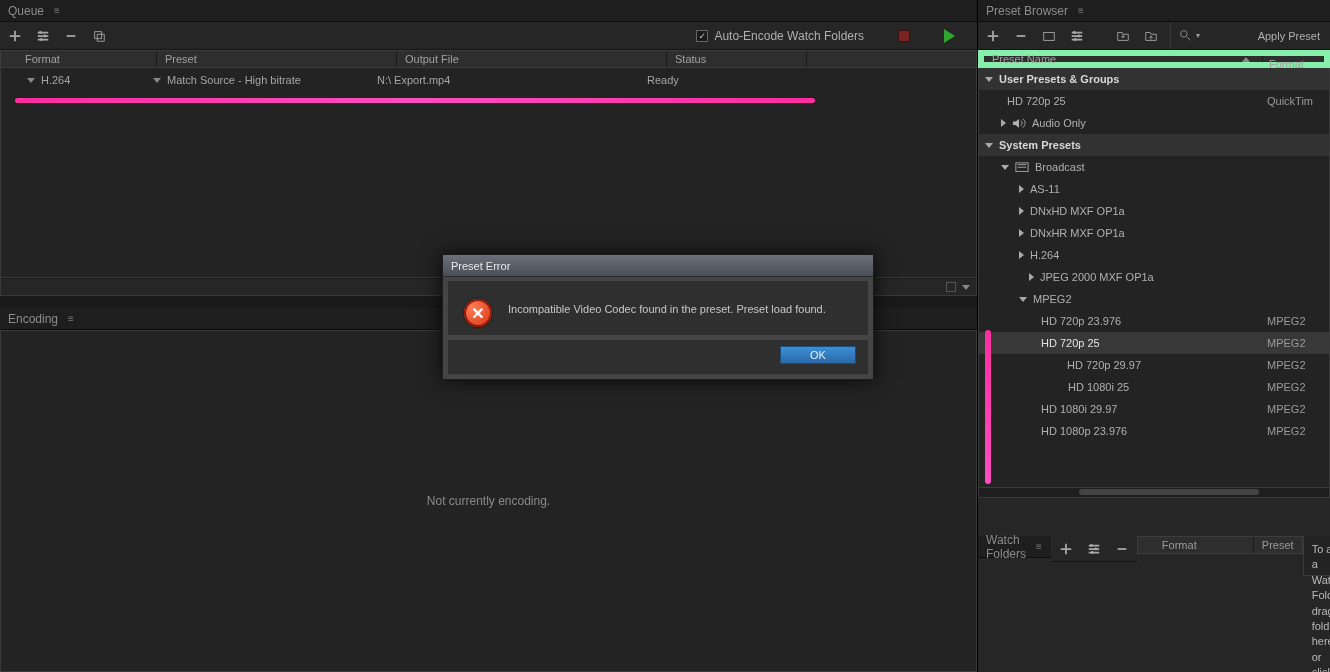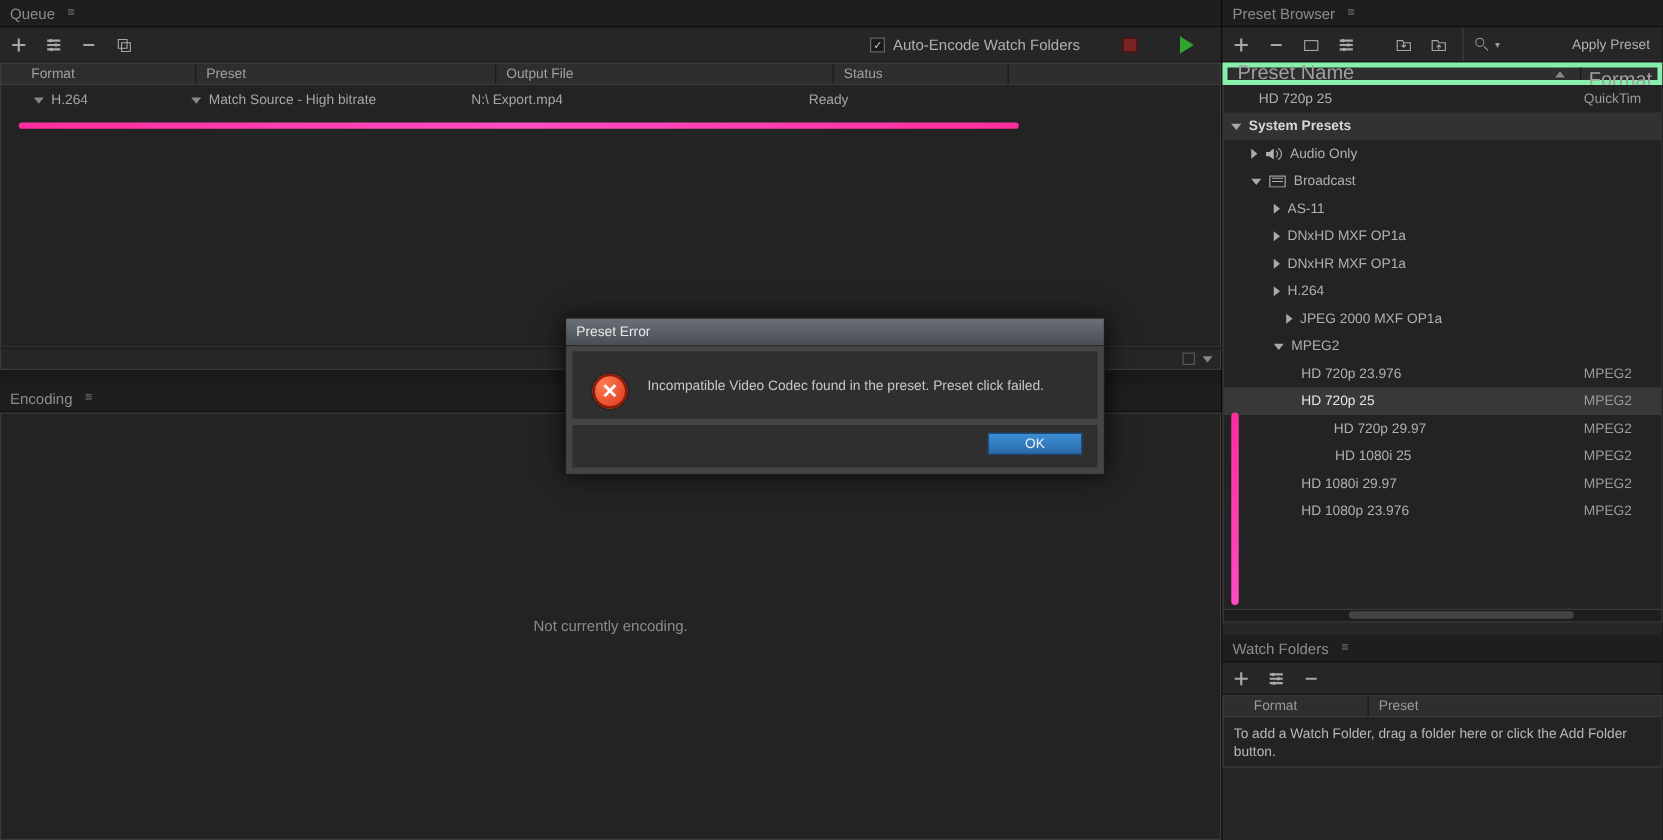--- a/index.html
+++ b/index.html
@@ -58,7 +58,7 @@
 .preset-toolbar { display: flex; align-items: center; height: 28px; padding: 0 6px; gap: 10px; background: #262626; border-bottom: 1px solid #151515; }
 .preset-toolbar .search { display: flex; align-items: center; gap: 4px; border-left: 1px solid #3a3a3a; padding-left: 8px; height: 100%; }
 .preset-toolbar .apply { margin-left: auto; font-size: 11px; color: #b0b0b0; padding: 2px 4px; cursor: pointer; }
-.preset-headers { display: flex; height: 18px; background: #2e2e2e; border: 4px solid #86efac; font-size: 16px; color: #a0a0a0; }
+.preset-headers { display: flex; height: 18px; background: #2e2e2e; border: 6px solid #86efac; font-size: 11px; color: #a0a0a0; }
 .preset-headers .ph-name { flex: 1; padding: 2px 8px; display: flex; align-items: center; justify-content: space-between; }
 .preset-headers .ph-format { width: 62px; padding: 2px 6px; border-left: 1px solid #1a1a1a; }
 .sort-tri { width: 0; height: 0; border-left: 4px solid transparent; border-right: 4px solid transparent; border-bottom: 5px solid #888; margin-right: 4px; }

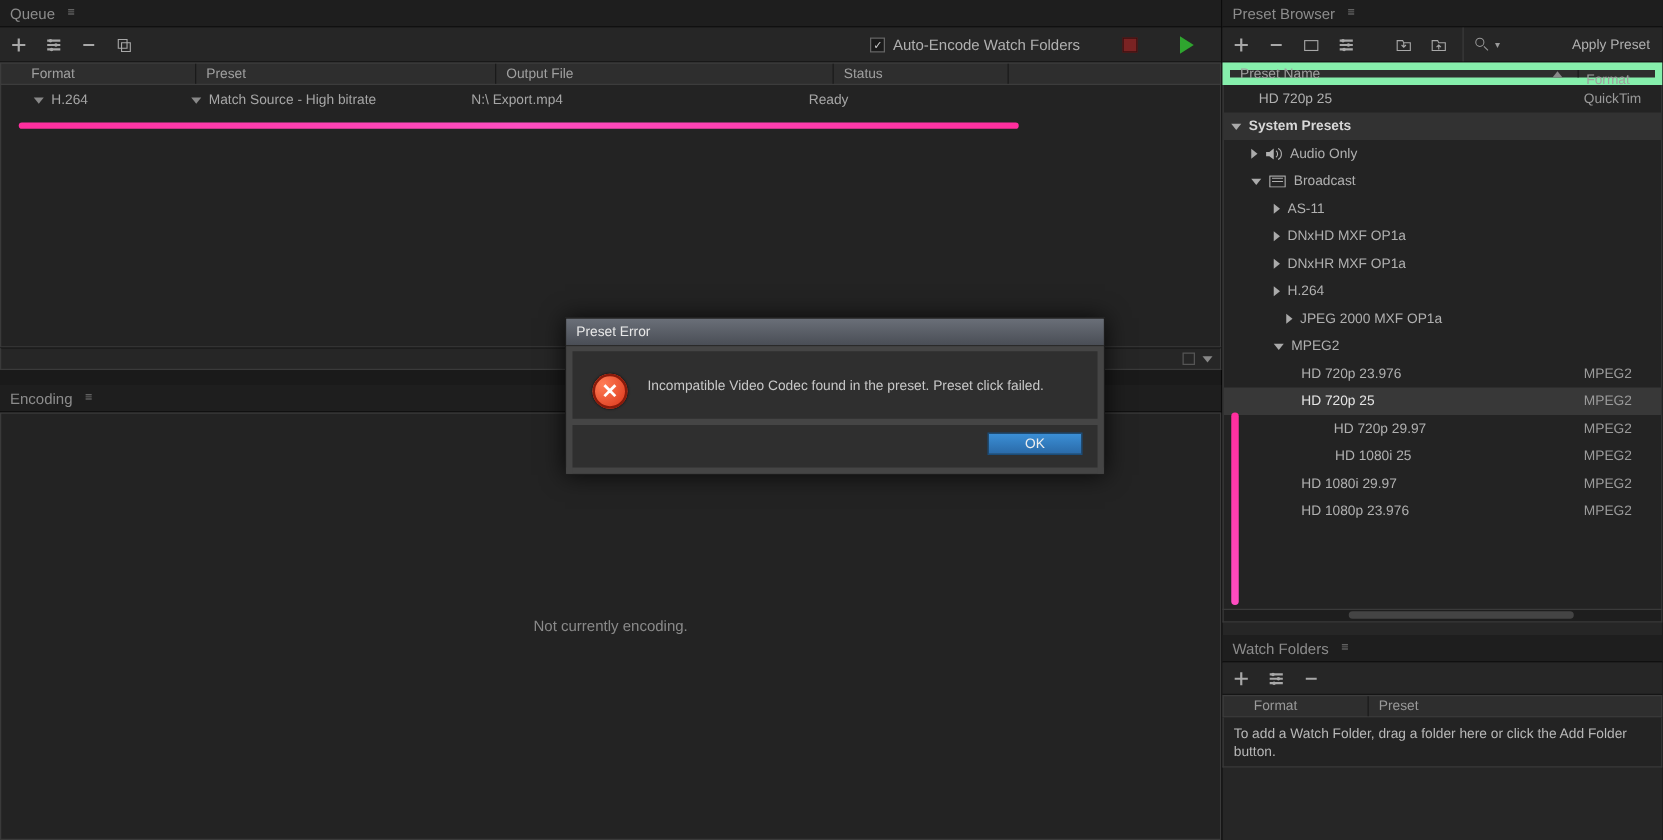--- a/index.html
+++ b/index.html
@@ -249,6 +249,10 @@
 
     <div class="tree">
 
+      <div class="tree-row group">
+        <span class="toggle open"></span>
+        <span class="label">User Presets &amp; Groups</span>
+      </div>
       <div class="tree-row" style="padding-left:28px">
         <span class="label">HD 720p 25</span>
         <span class="fmt">QuickTim</span>

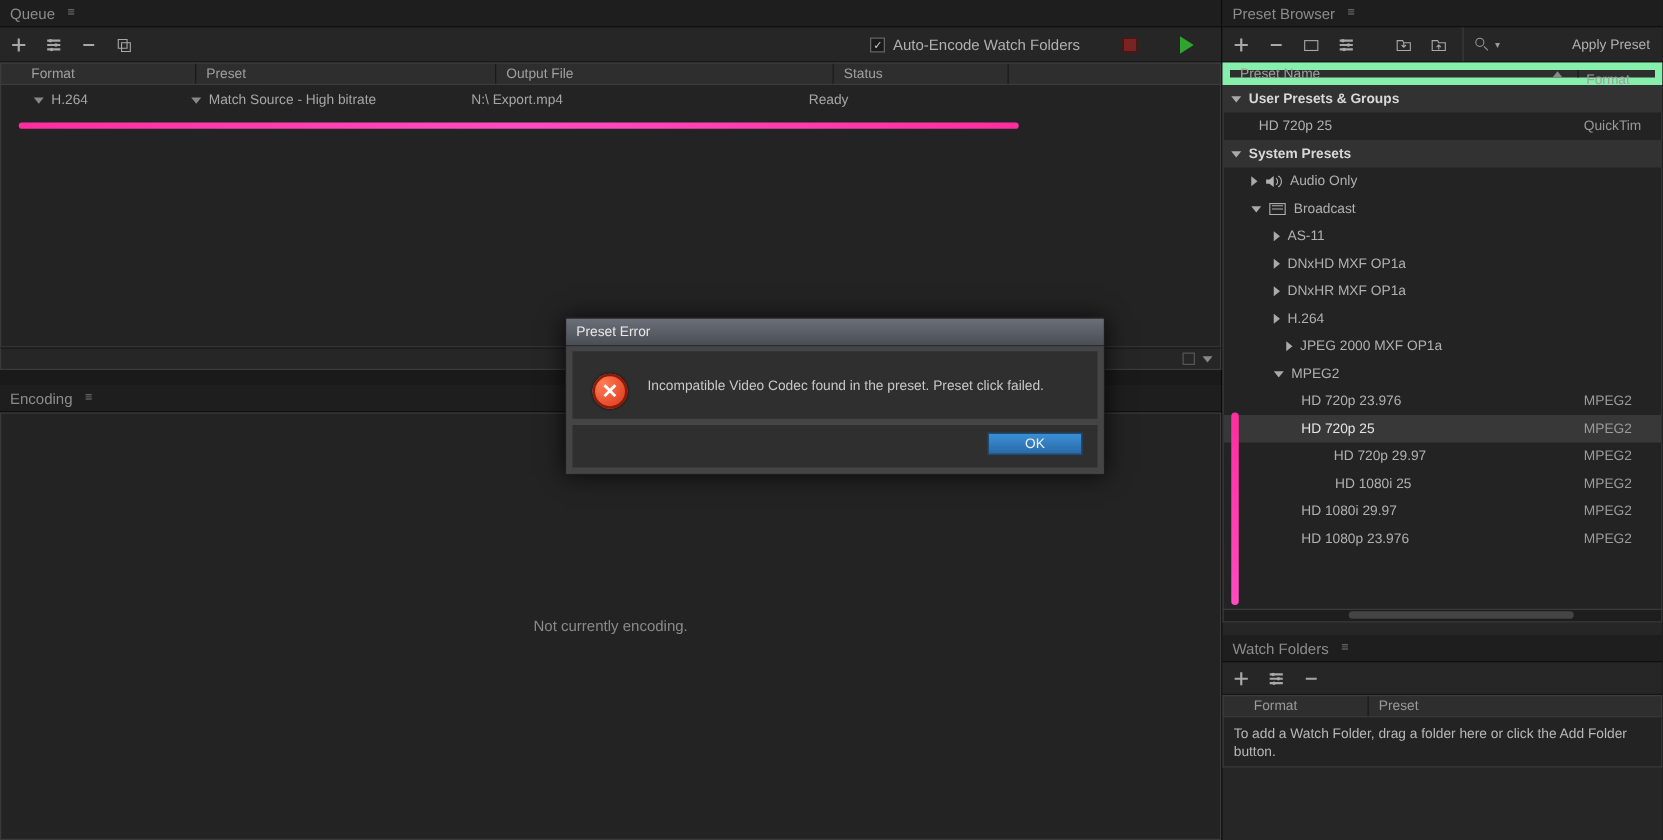--- a/index.html
+++ b/index.html
@@ -258,11 +258,6 @@
         <span class="fmt">QuickTim</span>
       </div>
 
-      <div class="tree-row group">
-        <span class="toggle open"></span>
-        <span class="label">System Presets</span>
-      </div>
-
       <div class="tree-row" style="padding-left:16px">
         <span class="toggle closed"></span>
         <span class="cat-icon">
@@ -274,6 +269,11 @@
         <span class="label">Audio Only</span>
       </div>
 
+      <div class="tree-row group">
+        <span class="toggle open"></span>
+        <span class="label">System Presets</span>
+      </div>
+
       <div class="tree-row" style="padding-left:16px">
         <span class="toggle open"></span>
         <span class="cat-icon">

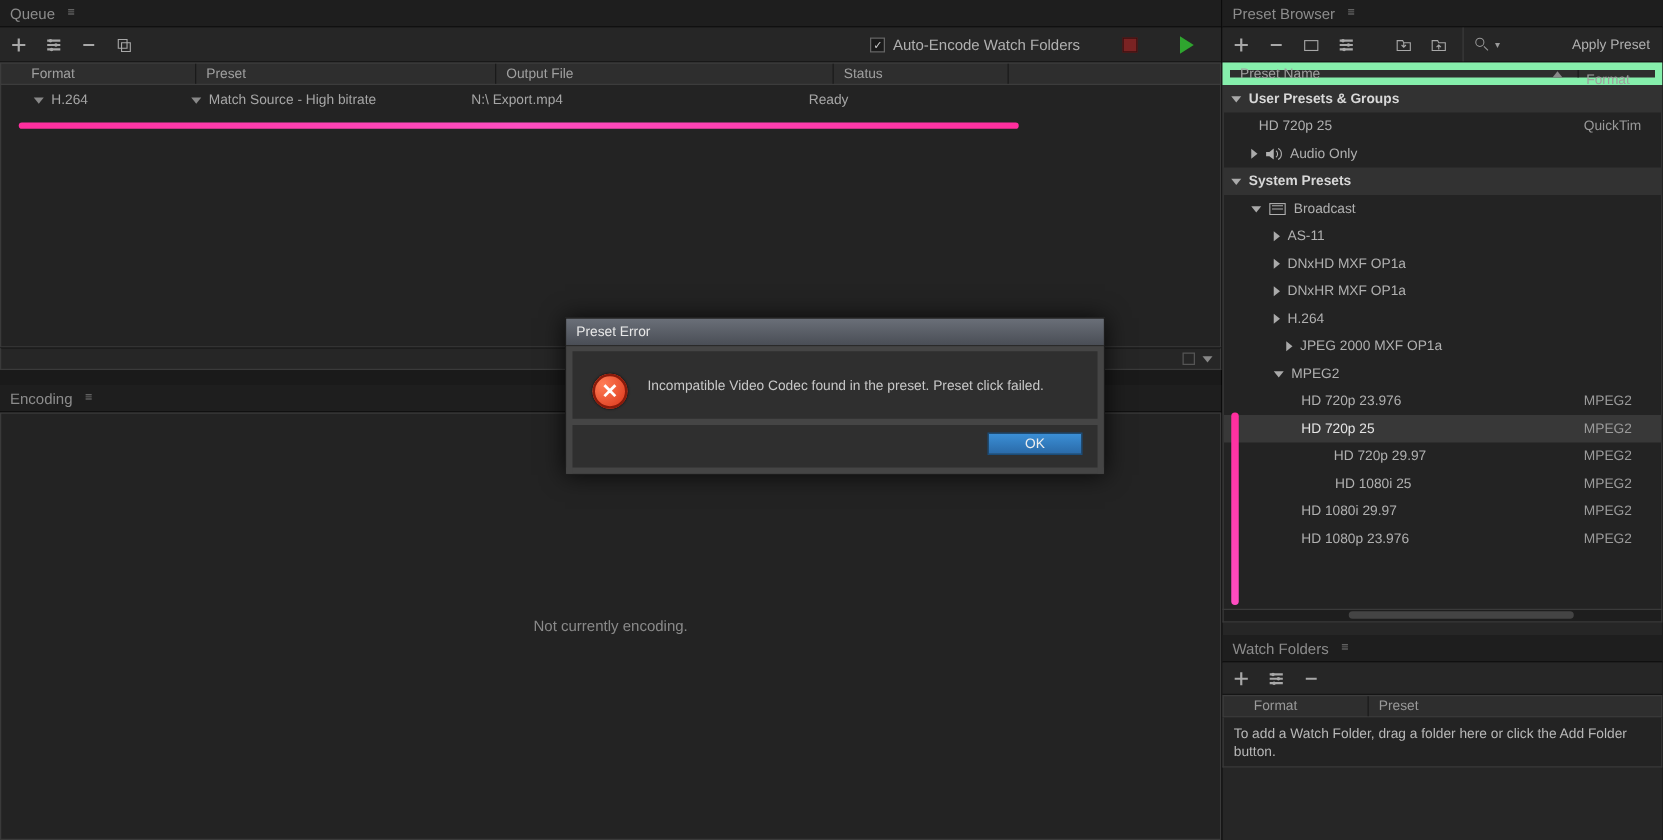--- a/index.html
+++ b/index.html
@@ -86,7 +86,7 @@
 .watch-body { background: #232323; border: 1px solid #3a3a3a; border-top: none; padding: 6px 8px; font-size: 11px; color: #b8b8b8; line-height: 1.4; height: 40px; }
 
 
-.dialog { position: absolute; left: 452px; top: 254px; width: 432px; background: #3a3a3a; border: 1px solid #1c1c1c; box-shadow: 0 0 18px rgba(0,0,0,0.8); }
+.dialog { position: absolute; left: 442px; top: 254px; width: 432px; background: #3a3a3a; border: 1px solid #1c1c1c; box-shadow: 0 0 18px rgba(0,0,0,0.8); }
 .dialog-titlebar { height: 22px; background: linear-gradient(#6a6f78, #4a4e56); display: flex; align-items: center; padding: 0 8px; color: #e8e8e8; font-size: 11px; border-bottom: 1px solid #2a2a2a; }
 .dialog-body { padding: 18px 16px 8px 16px; display: flex; gap: 16px; align-items: flex-start; background: #2f2f2f; border: 5px solid #454545; border-top: 4px solid #454545; }
 .dlg-icon { width: 28px; height: 28px; border-radius: 50%; background: radial-gradient(circle at 30% 30%, #ff7c55, #d83015); display: flex; align-items: center; justify-content: center; color: #fff; font-weight: bold; font-size: 16px; box-shadow: inset 0 0 0 2px #8a1a0a, 0 0 2px #000; }

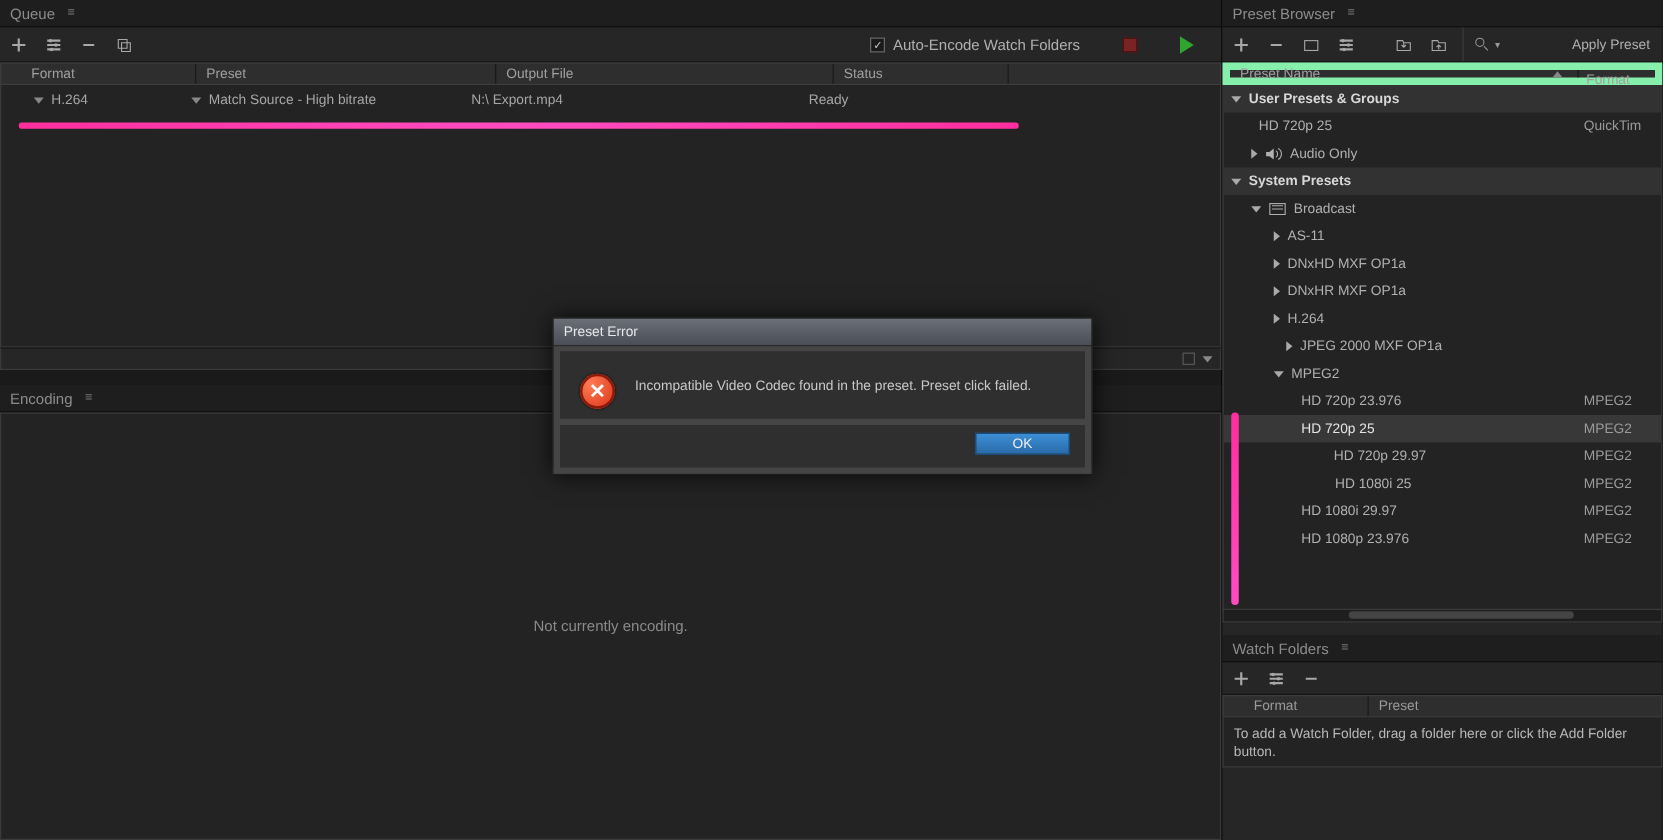--- a/index.html
+++ b/index.html
@@ -385,7 +385,7 @@
   </div>
   <div class="dialog-body">
     <div class="dlg-icon">✕</div>
-    <div class="dialog-msg">Incompatible Video Codec found in the preset. Preset click failed.</div>
+    <div class="dialog-msg">Incompatible Video Codec found in the preset. Preset load found.</div>
   </div>
   <div class="dialog-buttons">
     <button>OK</button>

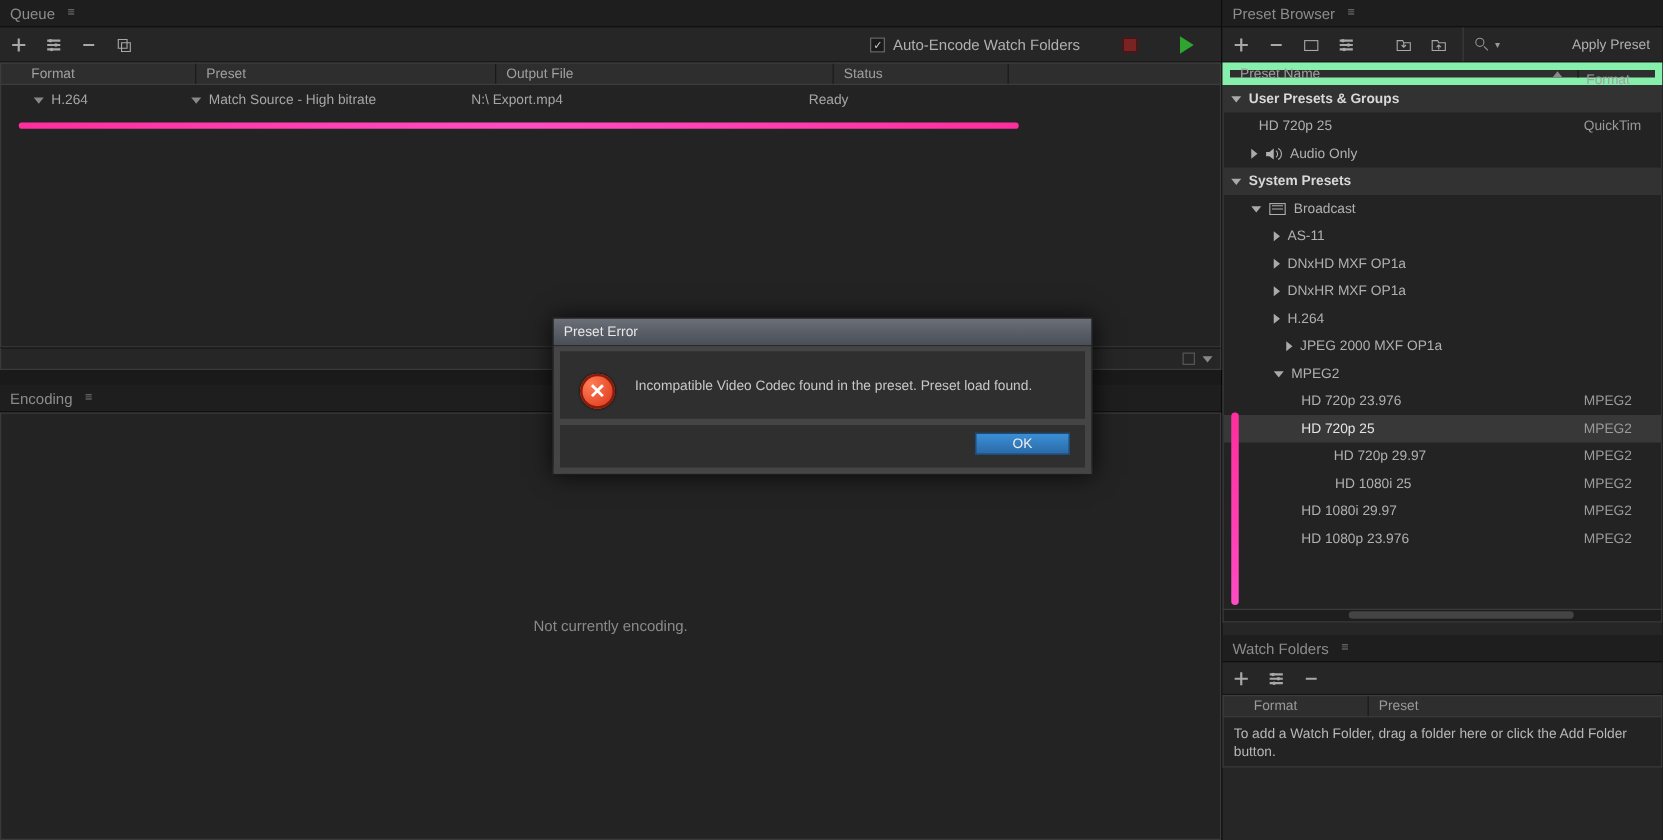--- a/index.html
+++ b/index.html
@@ -79,7 +79,7 @@
 .tree-scrollbar-bottom .thumb { position: absolute; left: 100px; top: 1px; width: 180px; height: 6px; background: #444; border-radius: 3px; }
 
 
-.watch-panel { margin-top: 10px; display: flex; flex-direction: column; }
+.watch-panel { margin-top: 38px; display: flex; flex-direction: row; }
 .watch-headers { display: flex; height: 18px; background: #2e2e2e; border: 1px solid #3c3c3c; font-size: 11px; }
 .watch-headers > div { padding: 2px 8px; }
 .watch-headers .wf { width: 100px; border-right: 1px solid #1a1a1a; }

